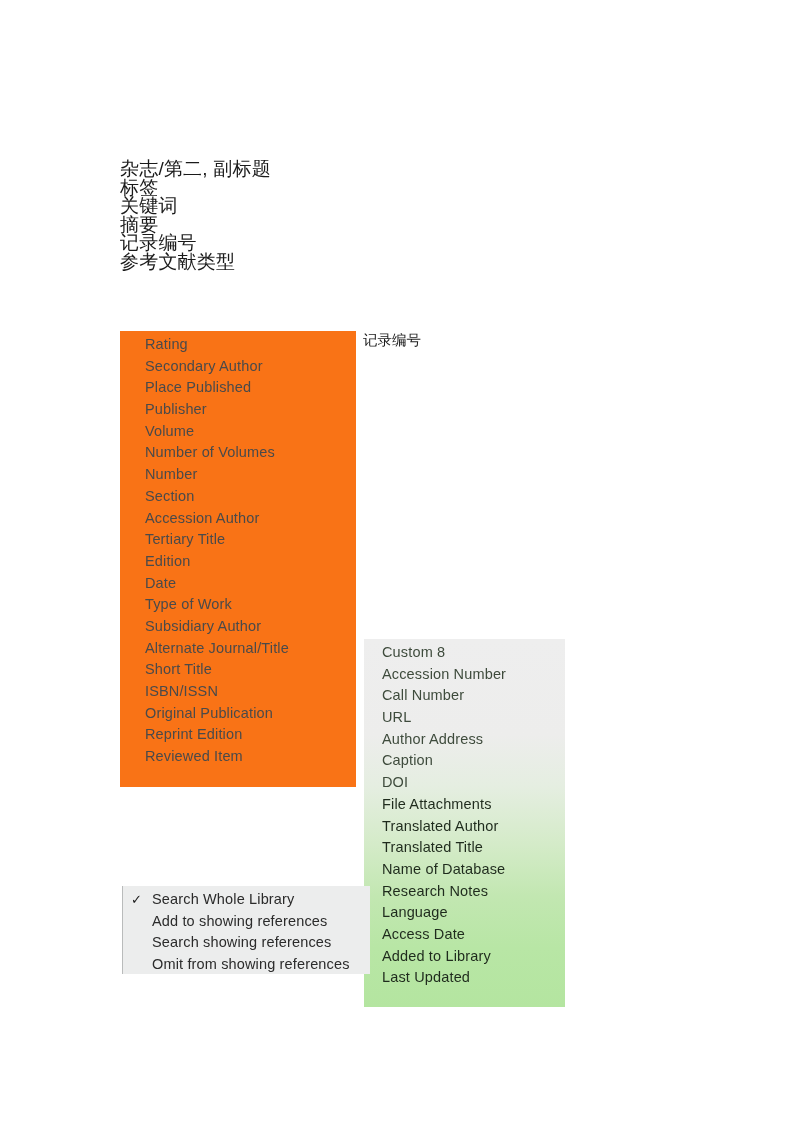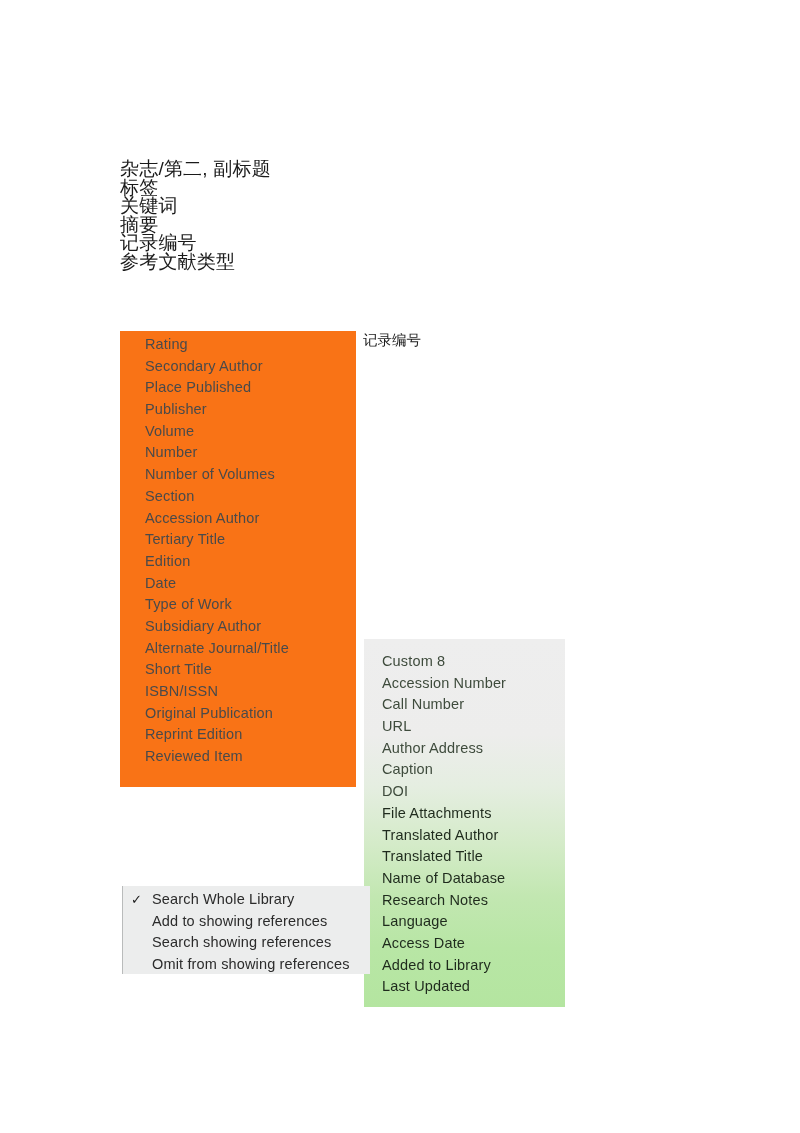--- a/index.html
+++ b/index.html
@@ -143,8 +143,8 @@
   <div class="row">Place Published</div>
   <div class="row">Publisher</div>
   <div class="row">Volume</div>
+  <div class="row">Number of Volumes</div>
   <div class="row">Number</div>
-  <div class="row">Number of Volumes</div>
   <div class="row">Section</div>
   <div class="row">Accession Author</div>
   <div class="row">Tertiary Title</div>

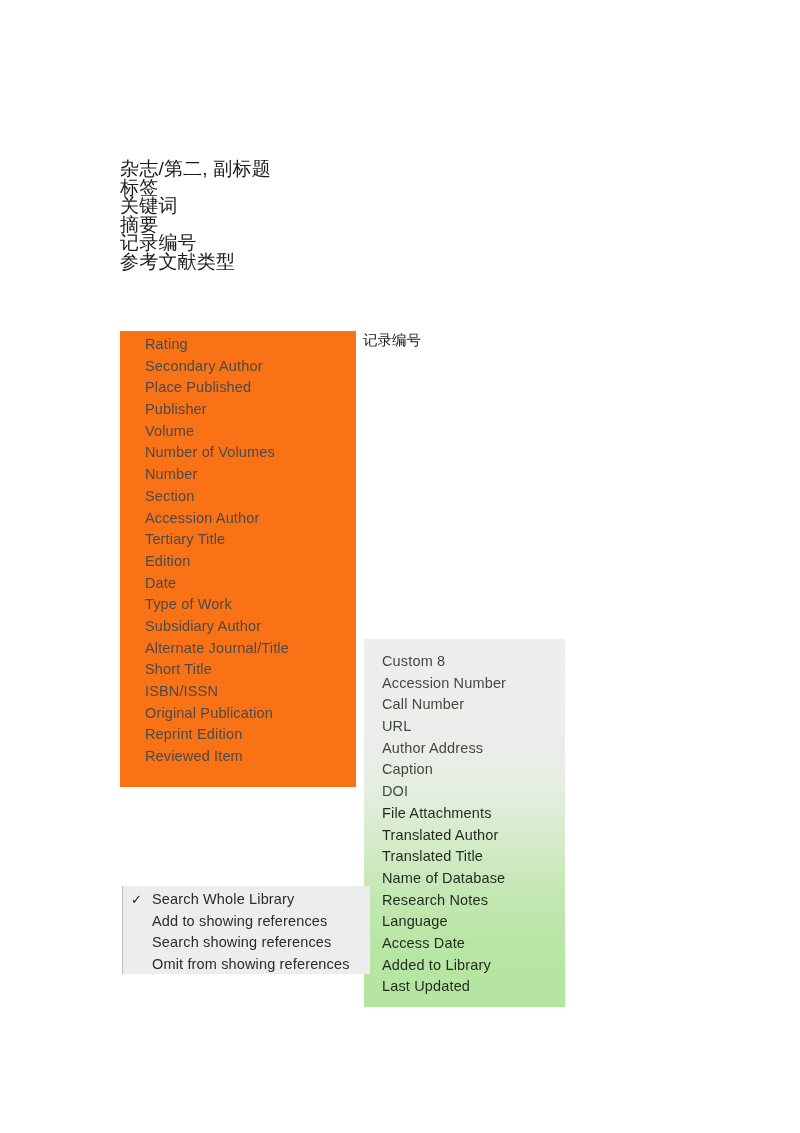--- a/index.html
+++ b/index.html
@@ -73,7 +73,7 @@
                 #c2e7b1 70%,
                 #b8e6a5 84%,
                 #b4e5a0 100%);
-    padding-top: 12px;
+    padding-top: 3px;
   }
   #extended-field-list-panel .row {
     padding-left: 18px;

